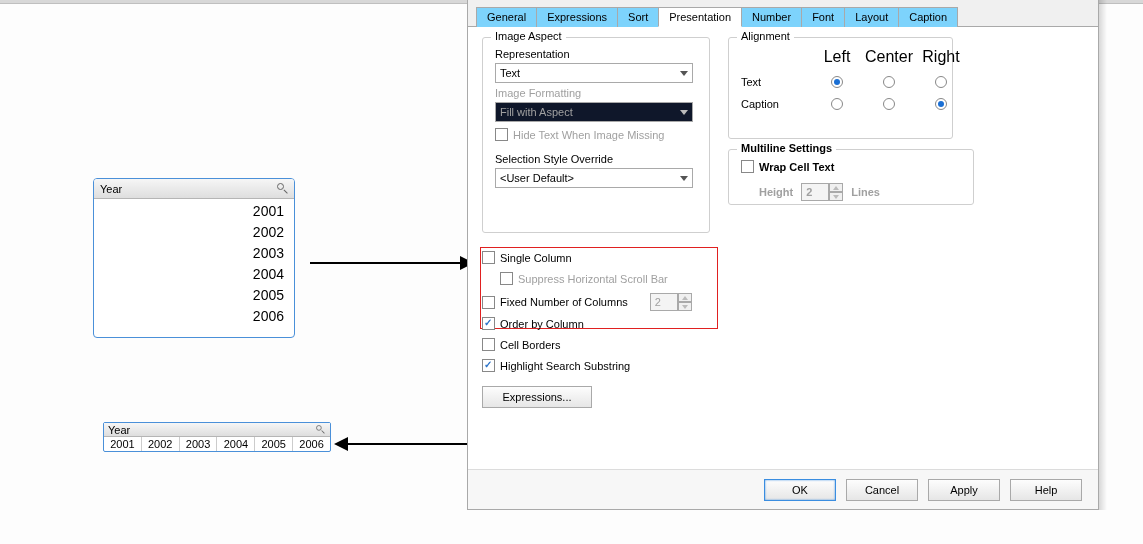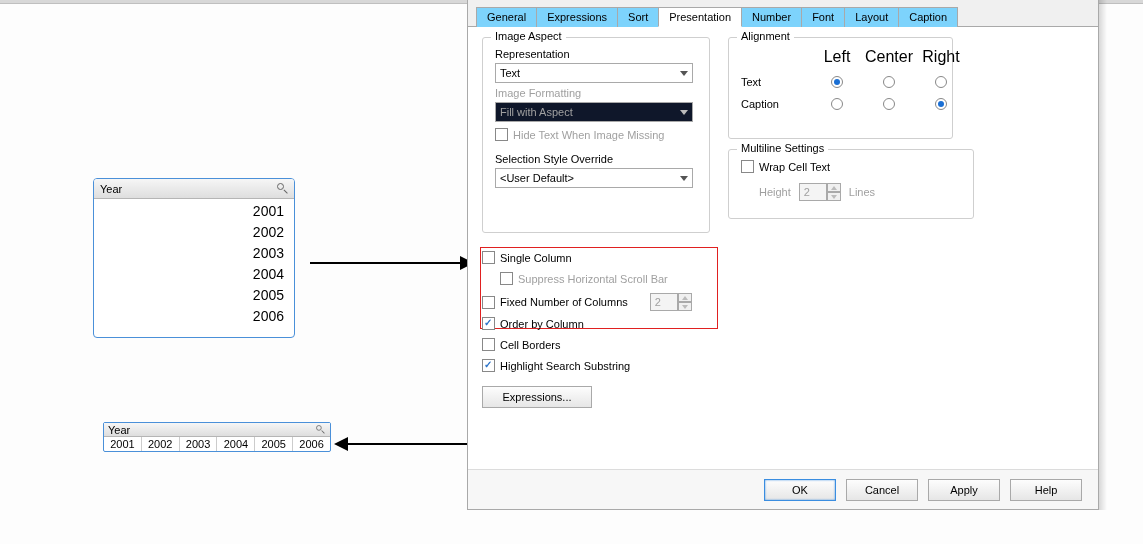--- a/index.html
+++ b/index.html
@@ -19,7 +19,7 @@
 
   .gb-image { left: 14px; top: 10px; width: 228px; height: 196px; }
   .gb-align { left: 260px; top: 10px; width: 225px; height: 102px; }
-  .gb-multi { left: 260px; top: 122px; width: 246px; height: 70px; }
+  .gb-multi { left: 260px; top: 122px; width: 246px; height: 56px; font-weight: bold; }
 
   .label { color: #000; margin-bottom: 3px; display: block; }
   .label.disabled { color: #a0a0a0; }

